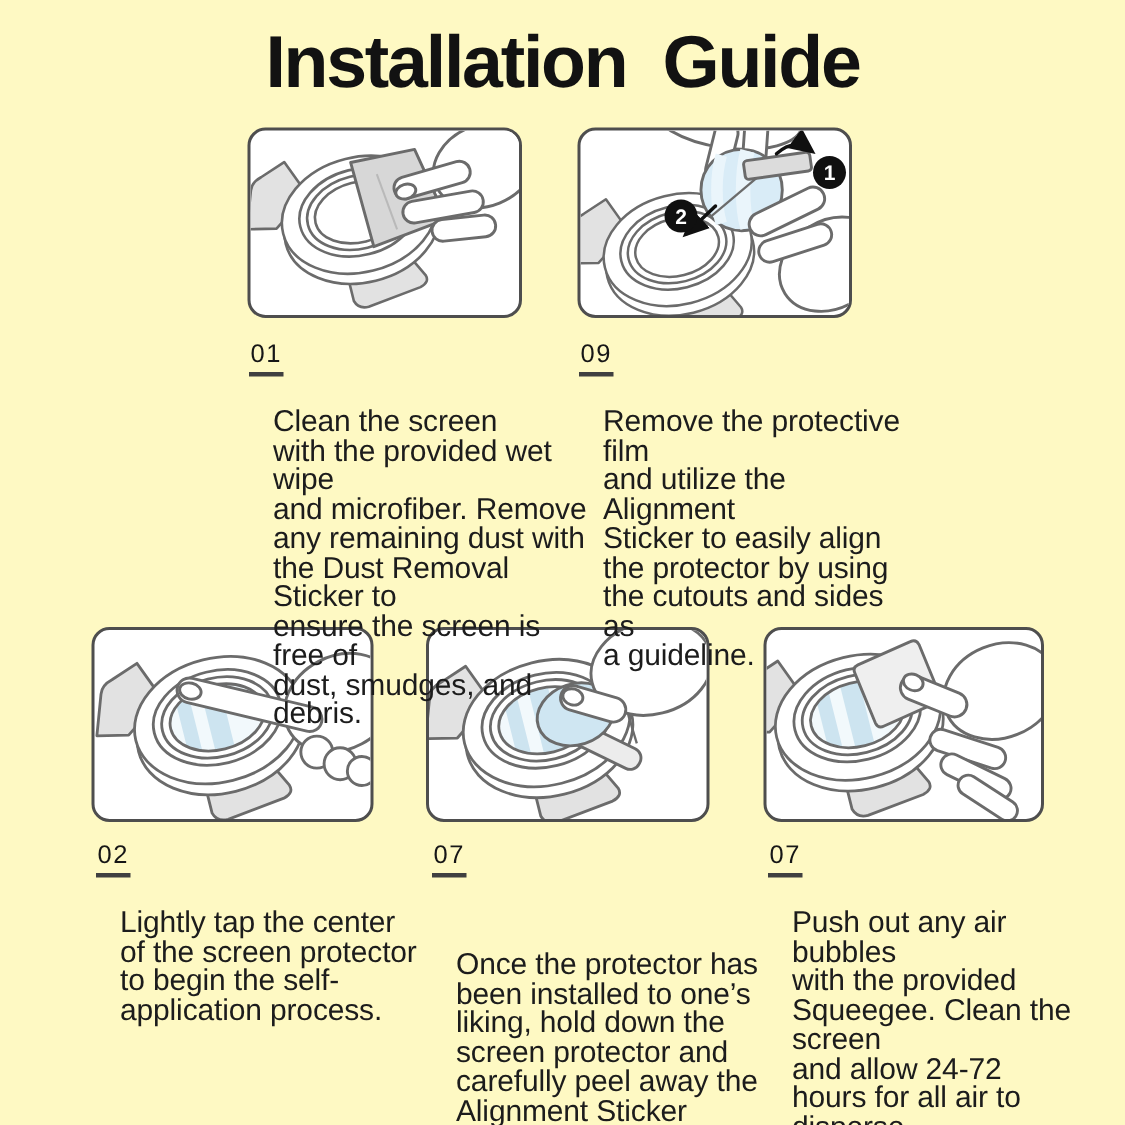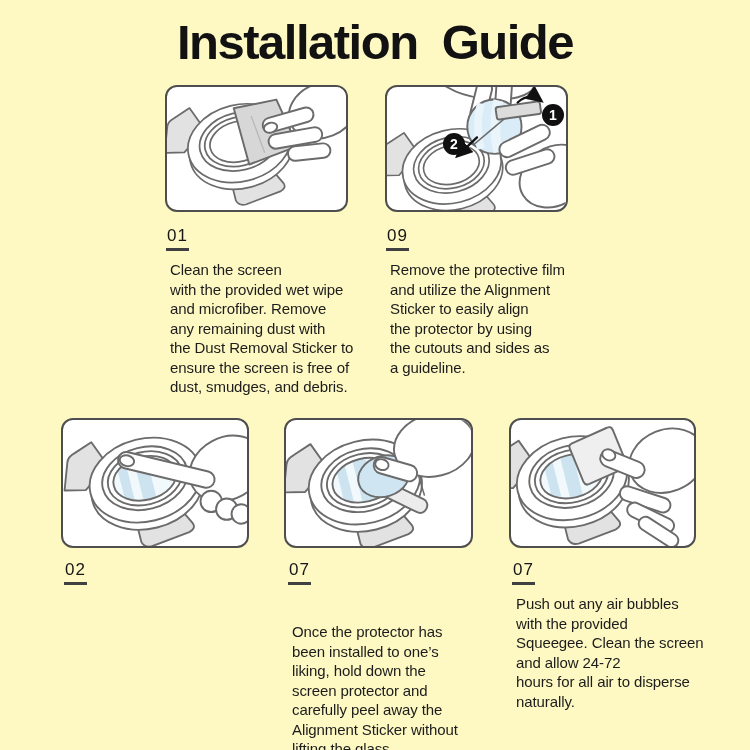--- a/index.html
+++ b/index.html
@@ -22,7 +22,7 @@
     border-bottom:3px solid #404040;padding:0 1px 3px 1px;line-height:19px;
   }
   .step-text{
-    position:absolute;margin:4px;font-size:15px;line-height:19.5px;letter-spacing:-0.1px;
+    position:absolute;margin:16px;font-size:20px;line-height:19.5px;letter-spacing:-0.1px;
     color:#1c1c1c;white-space:pre-line;
   }
   .badge{

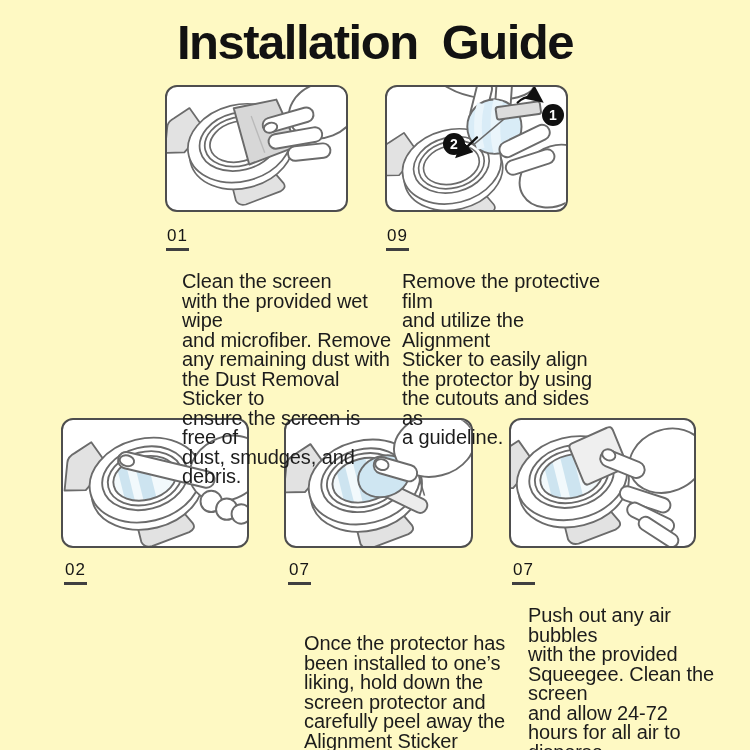--- a/index.html
+++ b/index.html
@@ -192,6 +192,10 @@
 a guideline.</p>
 
   <div class="step-label" style="left:64px;top:560px">02</div>
+  <p class="step-text" style="left:64px;top:590px;width:215px">Lightly tap the center
+of the screen protector
+to begin the self-
+application process.</p>
 
   <div class="step-label" style="left:288px;top:560px">07</div>
   <p class="step-text" style="left:288px;top:618px;width:215px">Once the protector has

